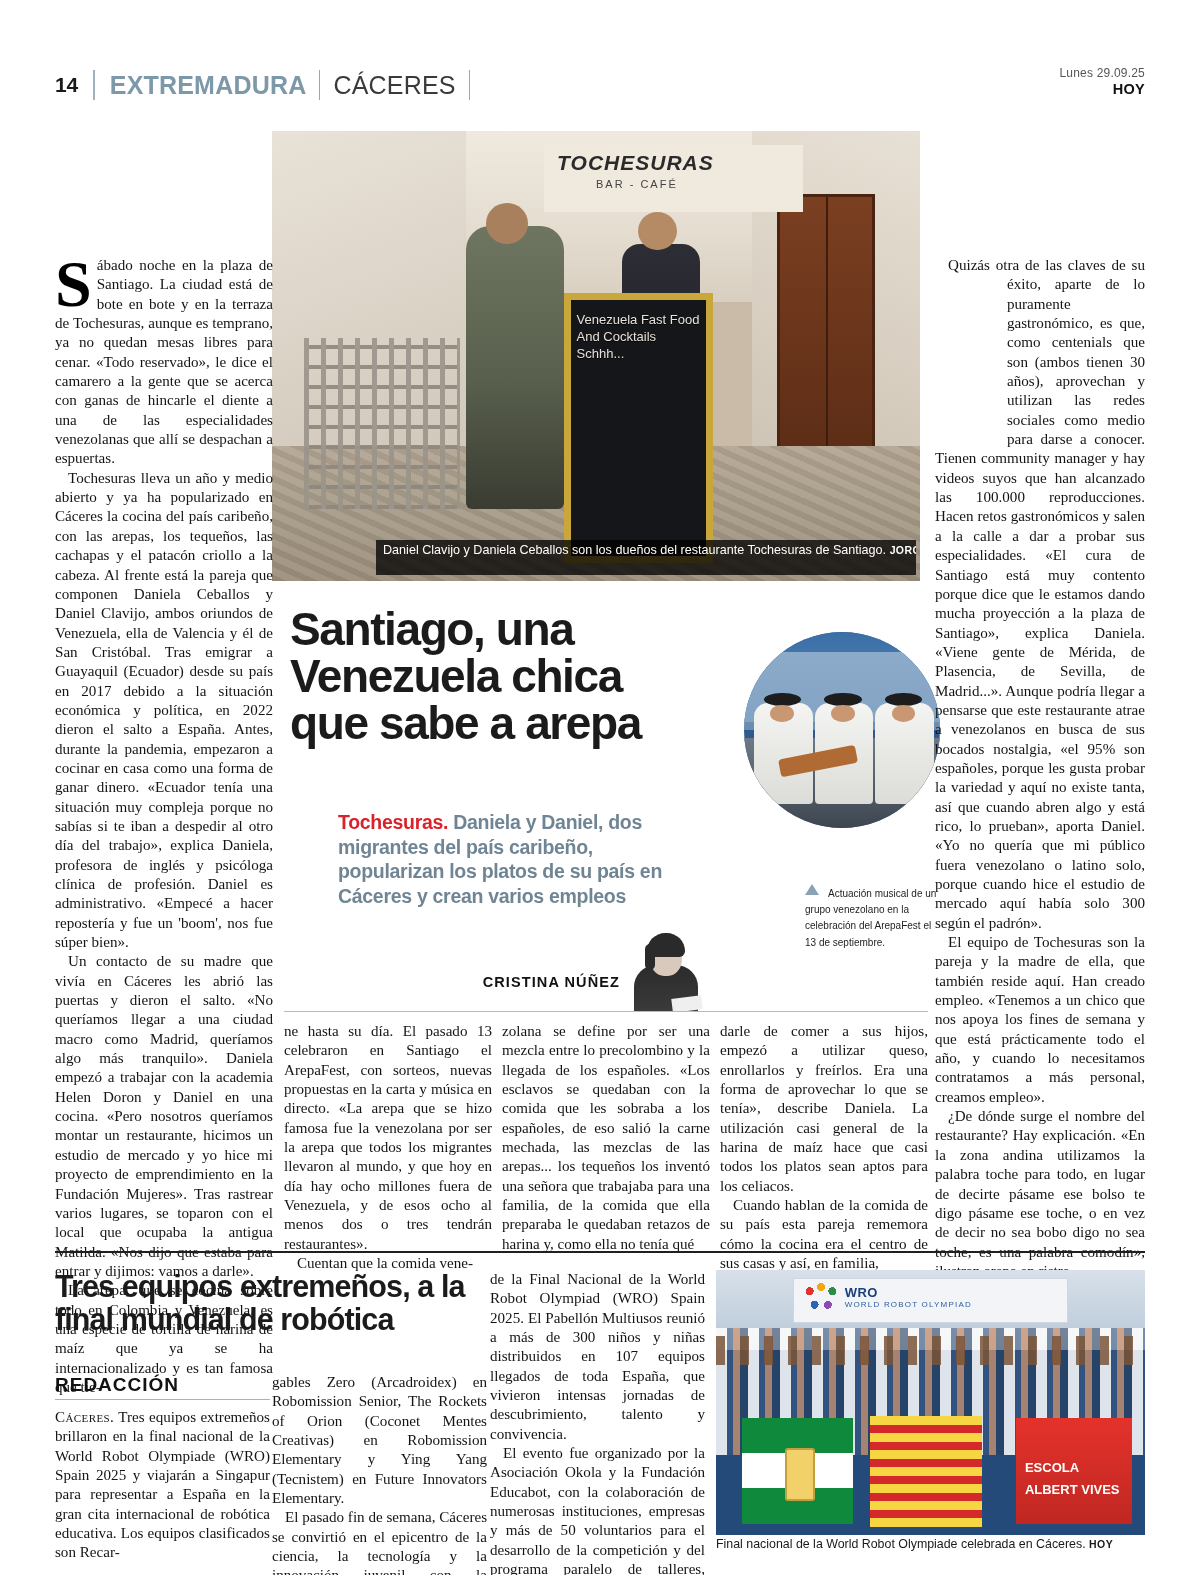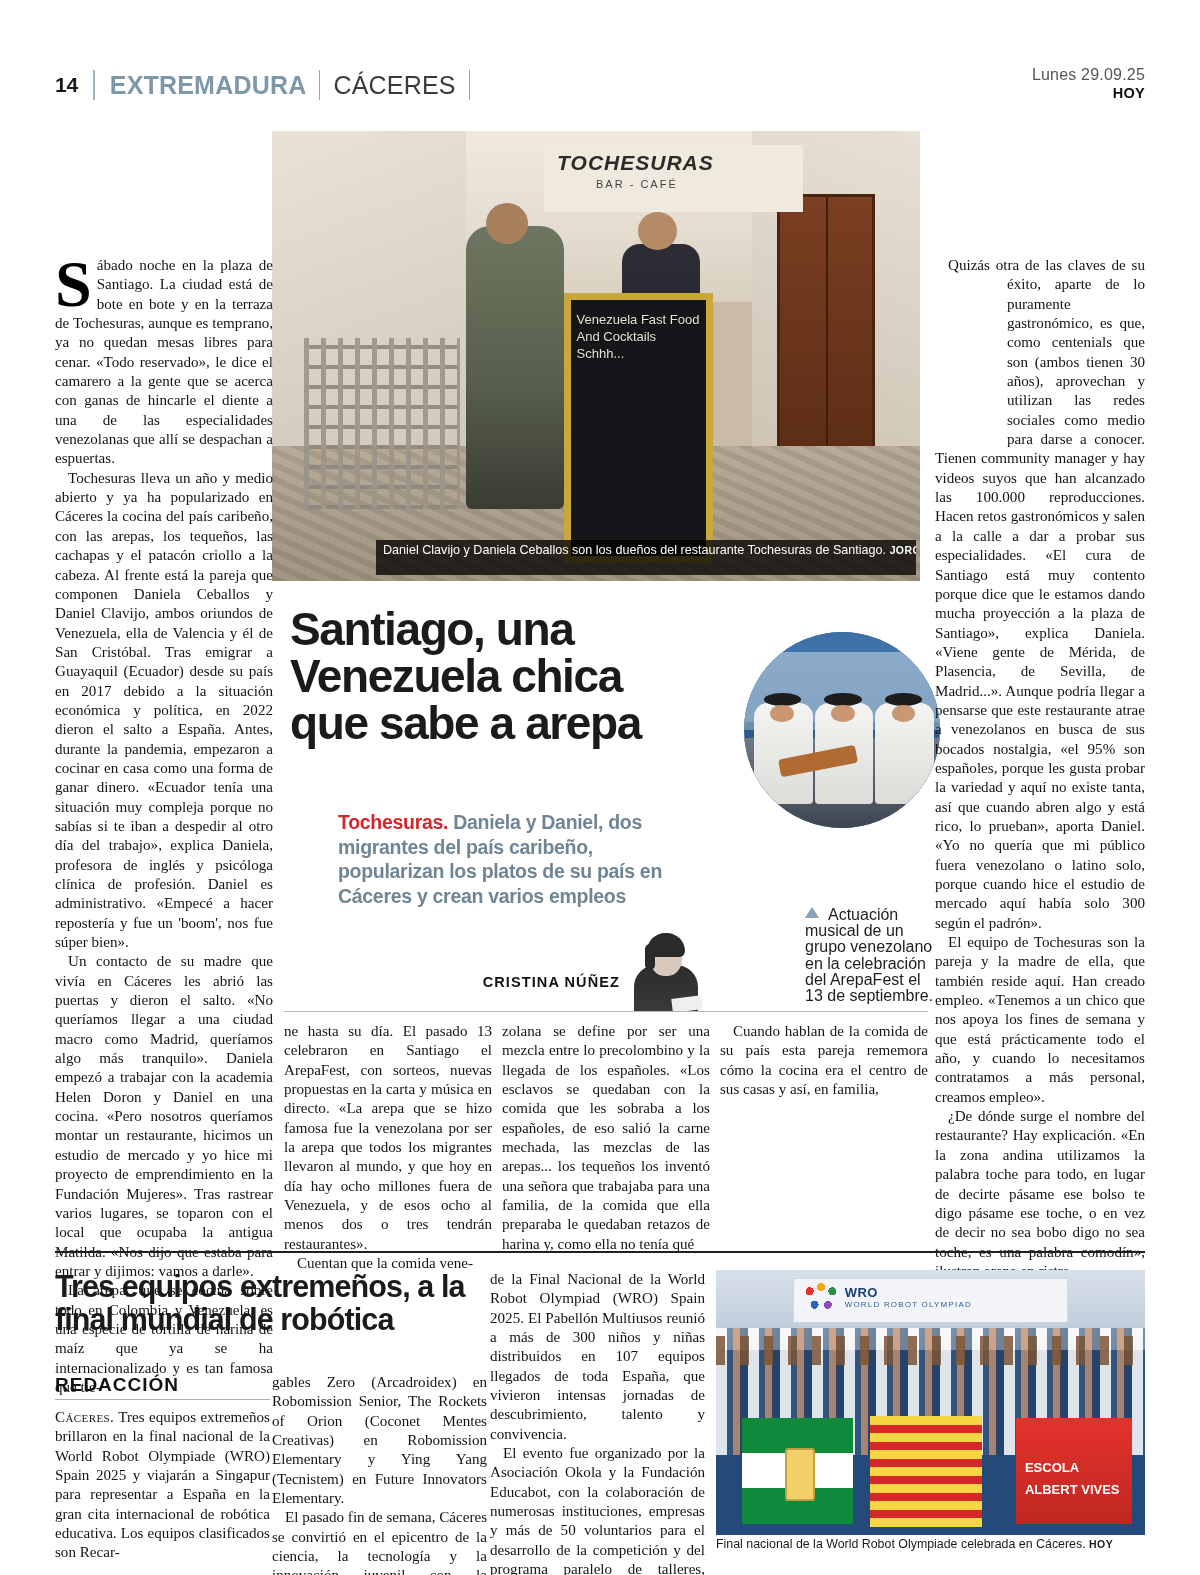--- a/index.html
+++ b/index.html
@@ -33,7 +33,7 @@
   }
   .mh-rule3 { display:inline-block; width:1px; height:30px; background:#9aa6ad; margin:0 0 0 13px; }
   .mh-right { position:absolute; right:0; top:-4px; text-align:right; }
-  .mh-date { font-family:"Liberation Sans", sans-serif; font-size:16px; color:#555; letter-spacing:0.2px; }
+  .mh-date { font-family:"Liberation Sans", sans-serif; font-size:12px; color:#555; letter-spacing:0.2px; }
   .mh-brand { font-family:"Liberation Sans", sans-serif; font-weight:bold; font-size:14.5px; color:#111; letter-spacing:0.3px; margin-top:1px; }
 
   

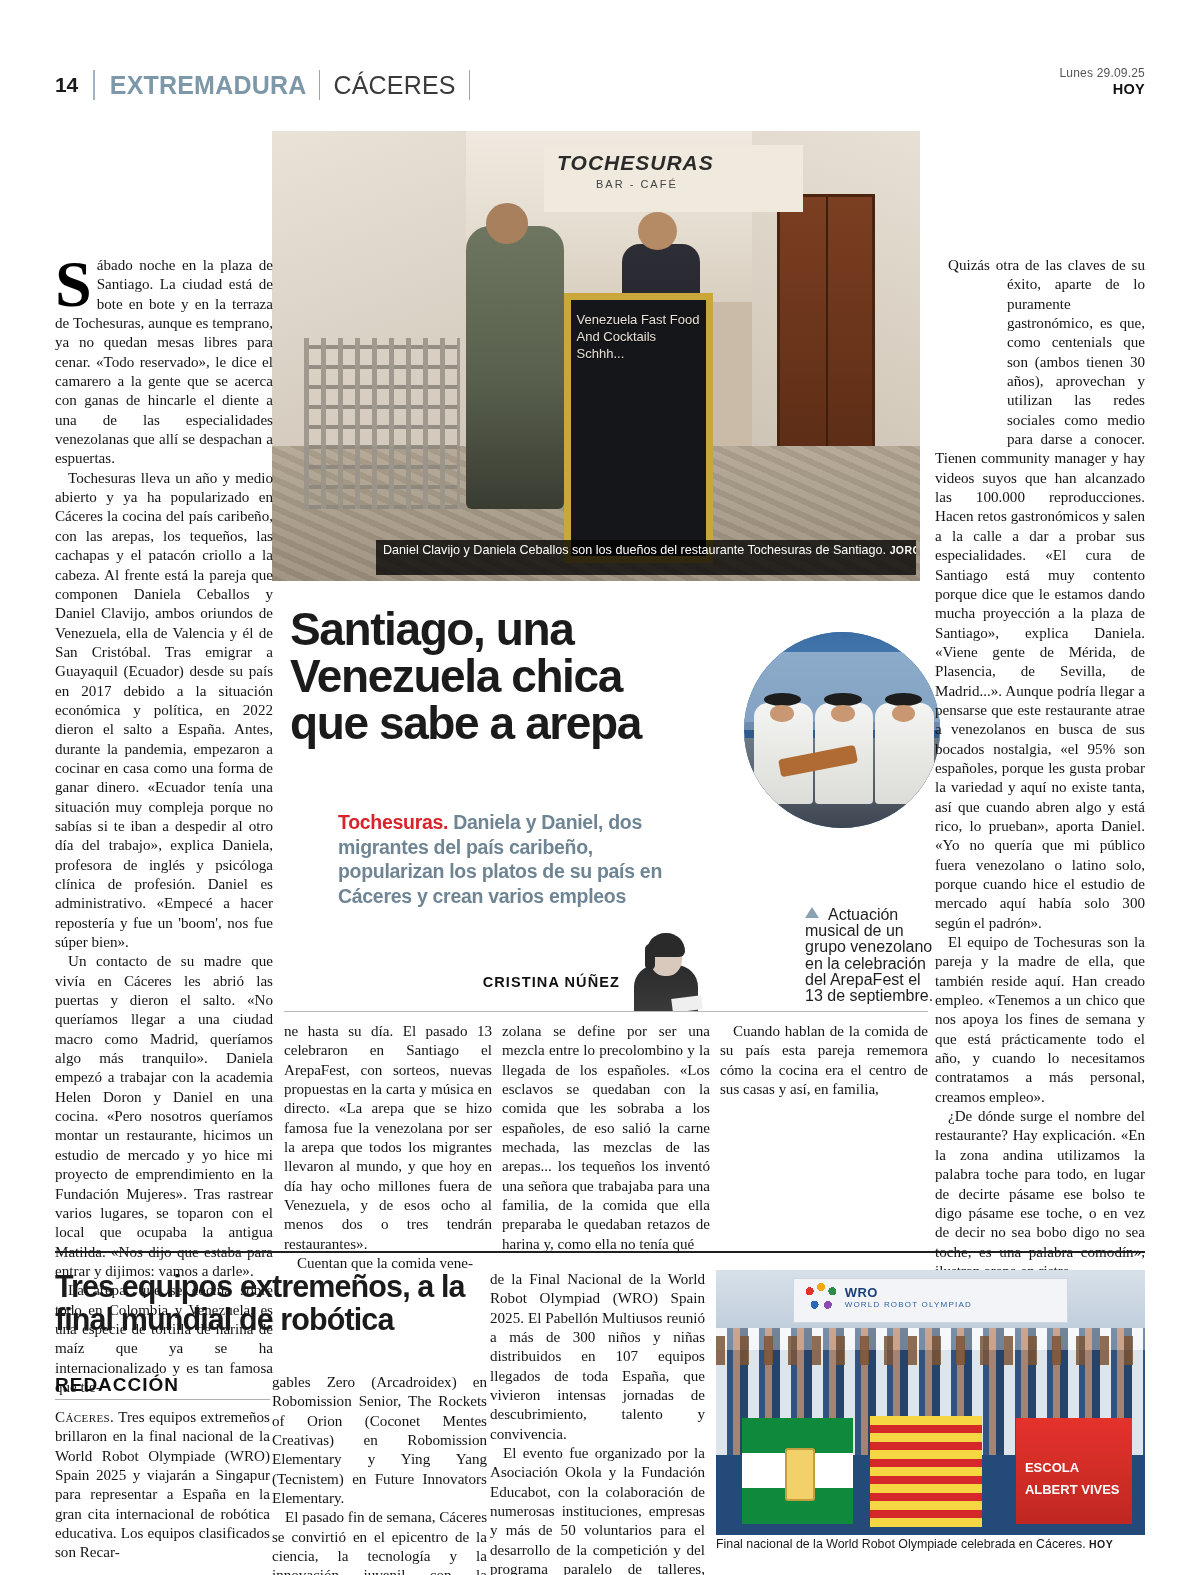--- a/index.html
+++ b/index.html
@@ -183,9 +183,8 @@
 
   .circle-caption {
     position:absolute; left:805px; top:866px; width:133px;
-    font-family:"Liberation Sans", sans-serif; font-size:16px; line-height:16.2px;
+    font-family:"Liberation Sans", sans-serif; font-size:10px; line-height:16.2px;
     color:#1d1d1d;
-    margin-top:23px;
   }
   .tri {
     display:inline-block; width:0; height:0; vertical-align:2px;

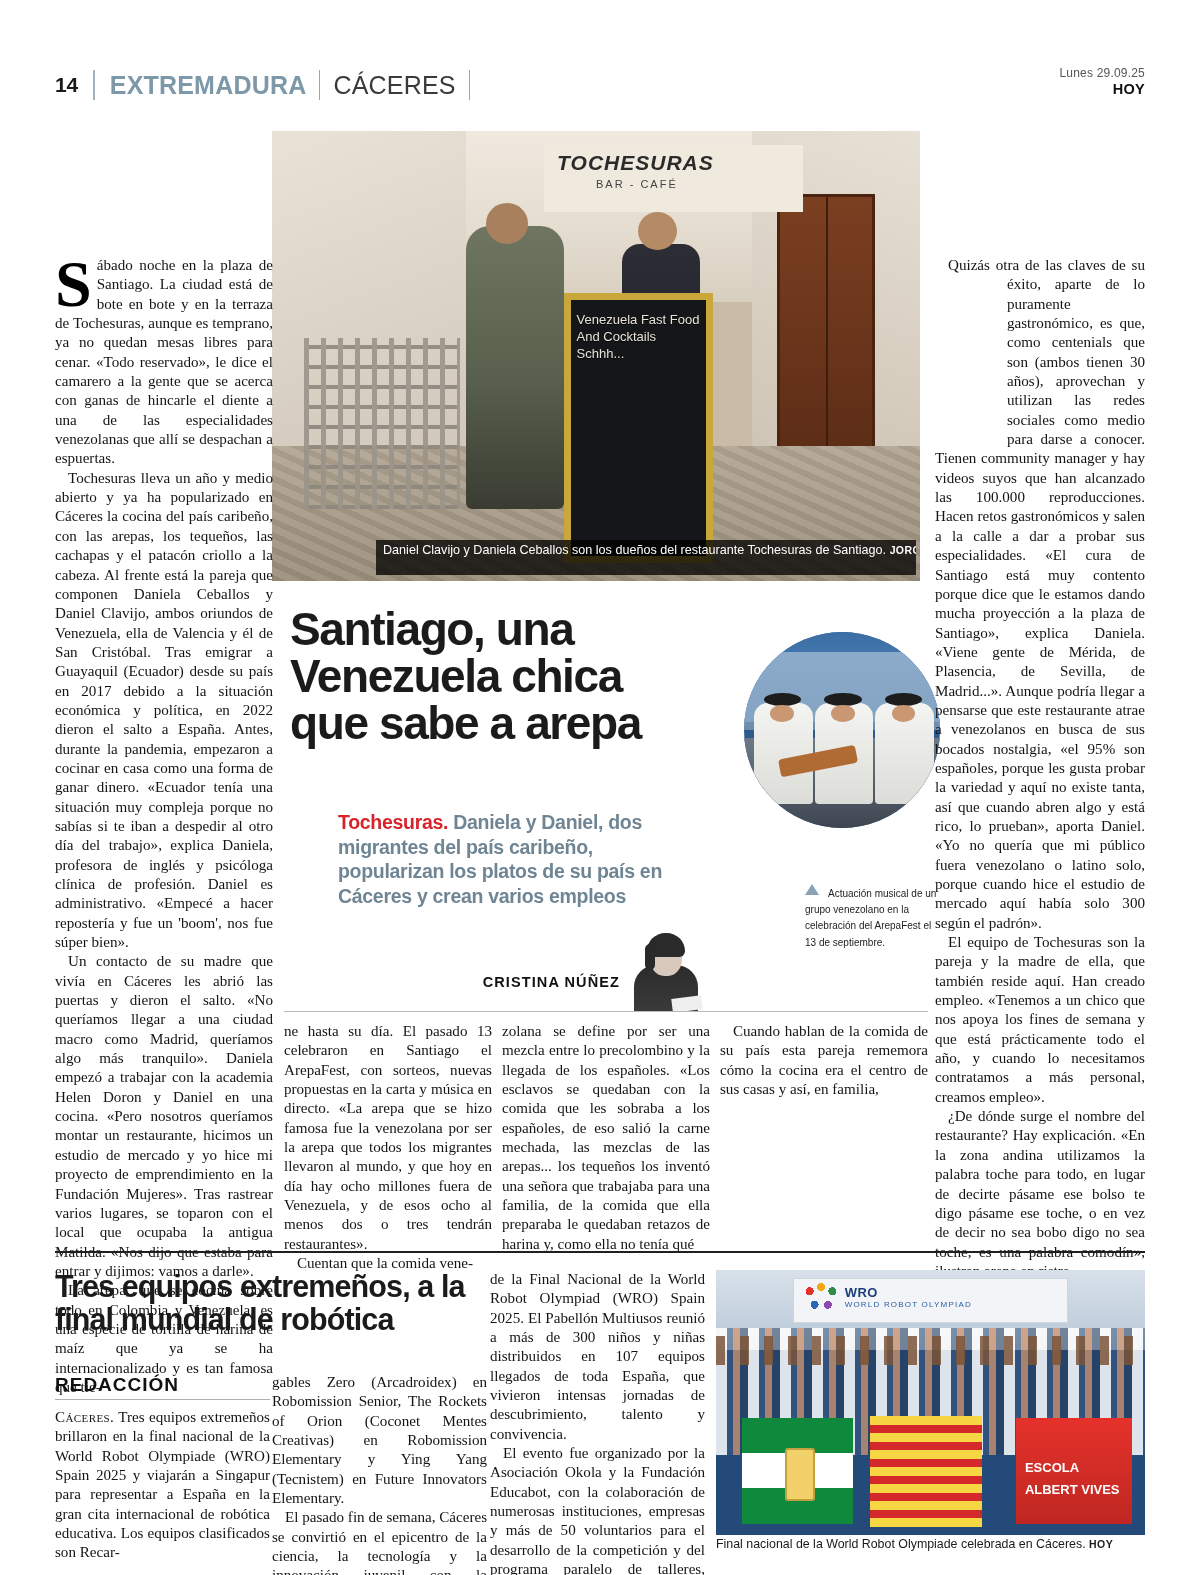--- a/index.html
+++ b/index.html
@@ -362,6 +362,7 @@
     <p class="first">zolana se define por ser una mezcla entre lo precolombino y la llegada de los españoles. «Los esclavos se quedaban con la comida que les sobraba a los españoles, de eso salió la carne mechada, las mezclas de las arepas... los tequeños los inventó una señora que trabajaba para una familia, de la comida que ella preparaba le quedaban retazos de harina y, como ella no tenía qué</p>
   </div>
   <div id="art1-c3" class="bodytext">
+    <p class="first">darle de comer a sus hijos, empezó a utilizar queso, enrollarlos y freírlos. Era una forma de aprovechar lo que se tenía», describe Daniela. La utilización casi general de la harina de maíz hace que casi todos los platos sean aptos para los celiacos.</p>
     <p>Cuando hablan de la comida de su país esta pareja rememora cómo la cocina era el centro de sus casas y así, en familia,</p>
   </div>
 

